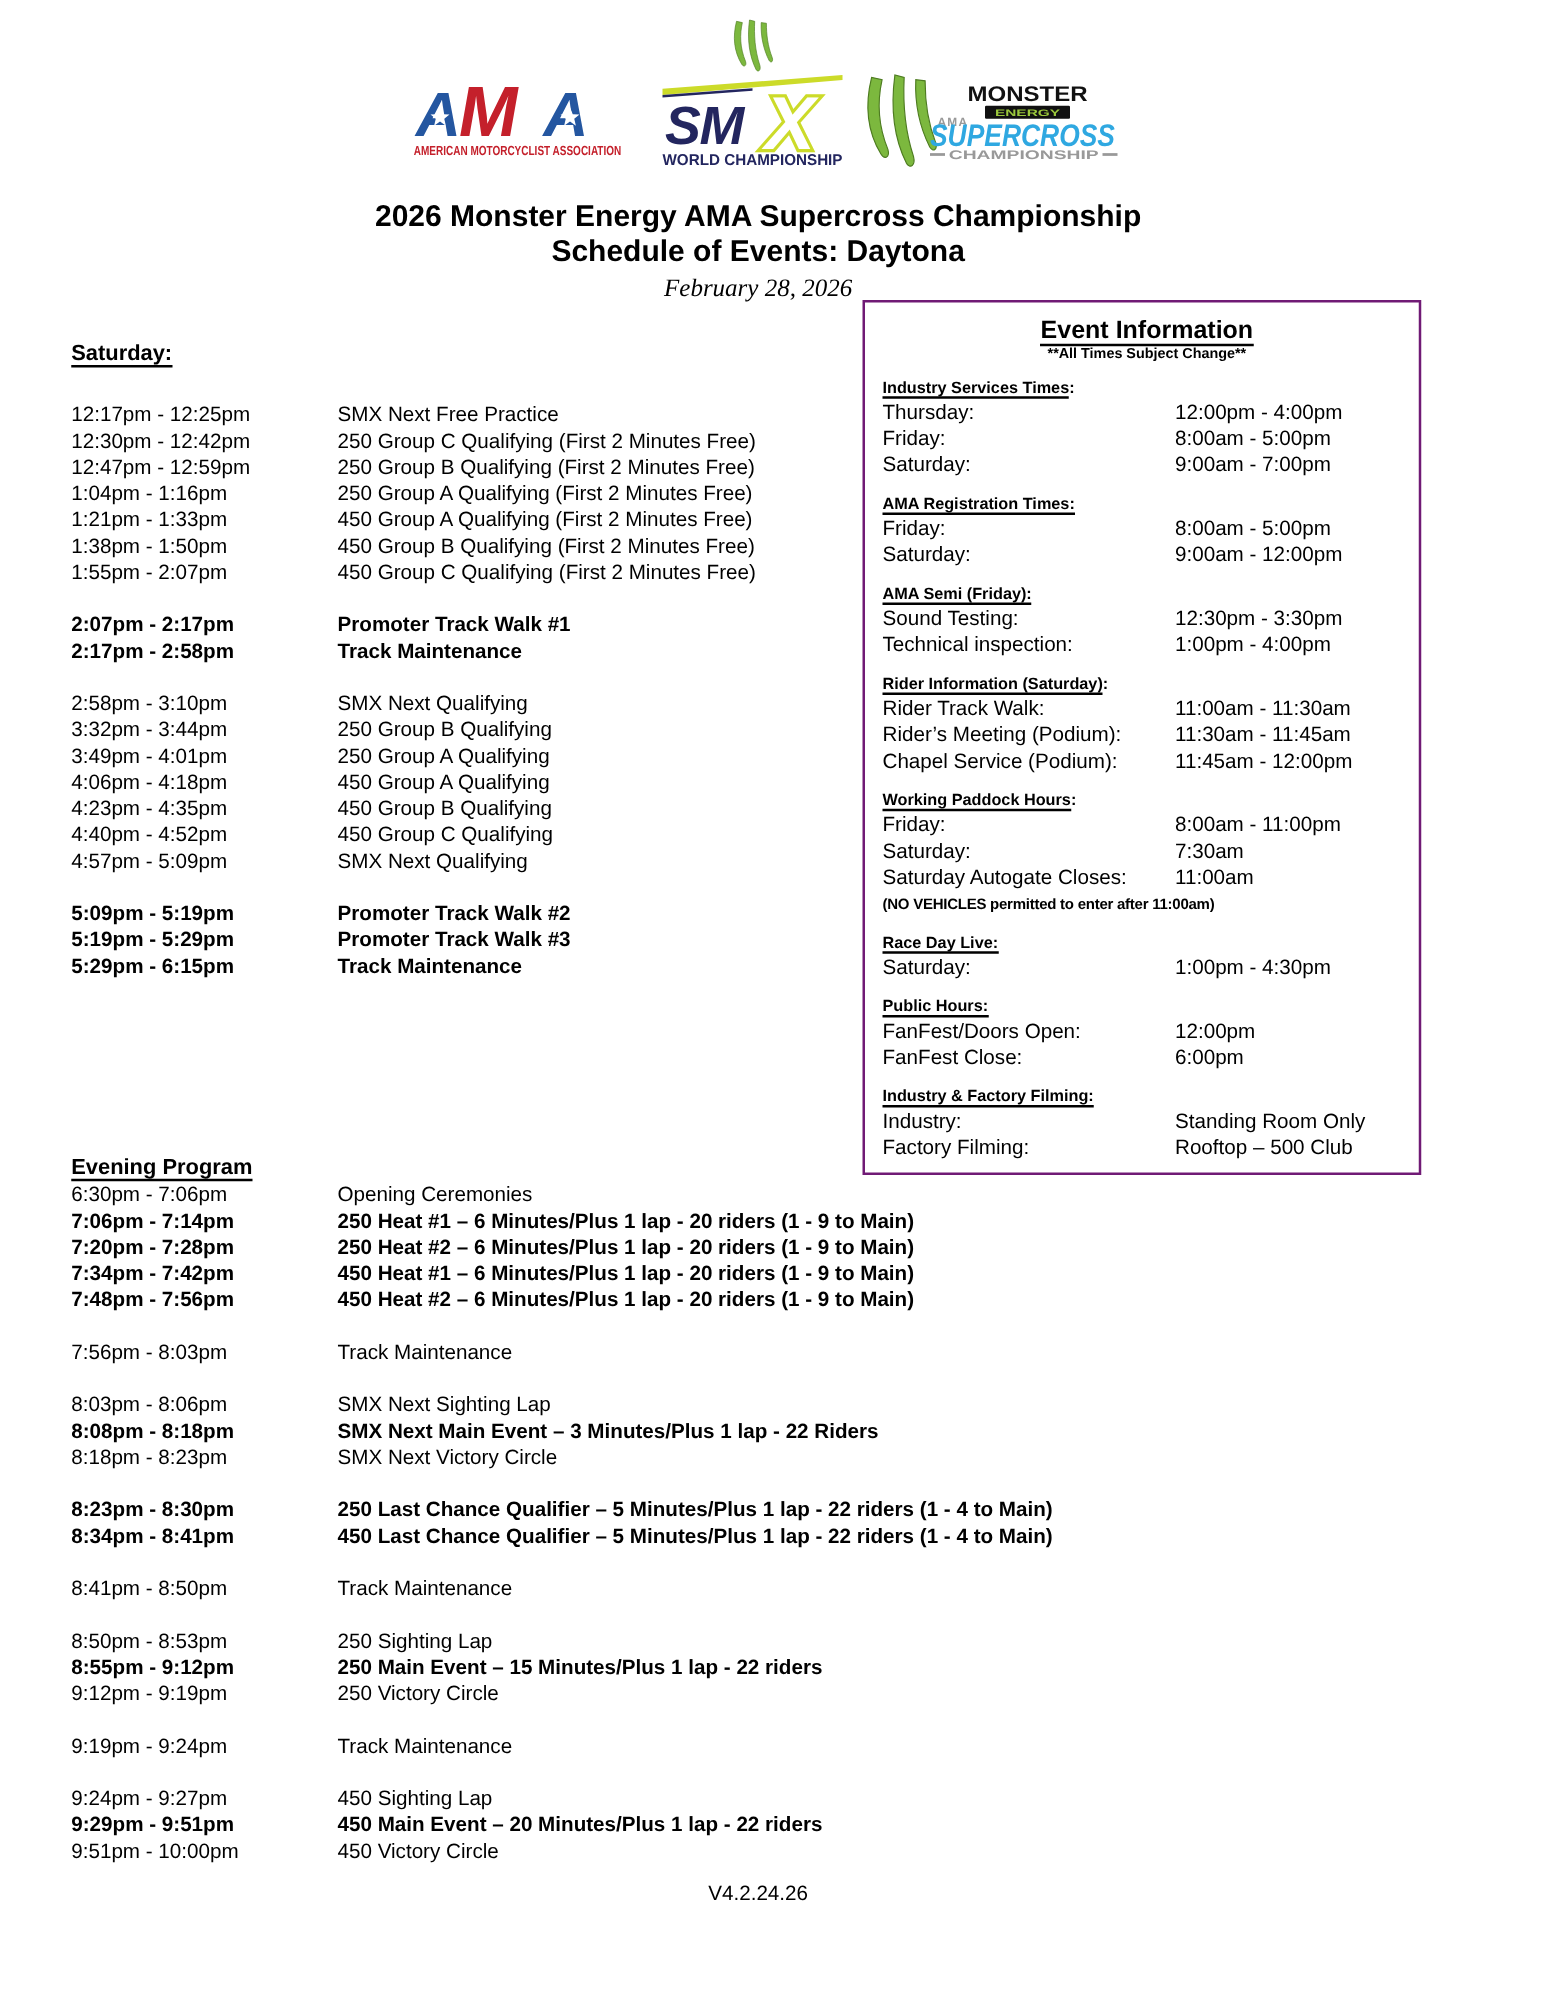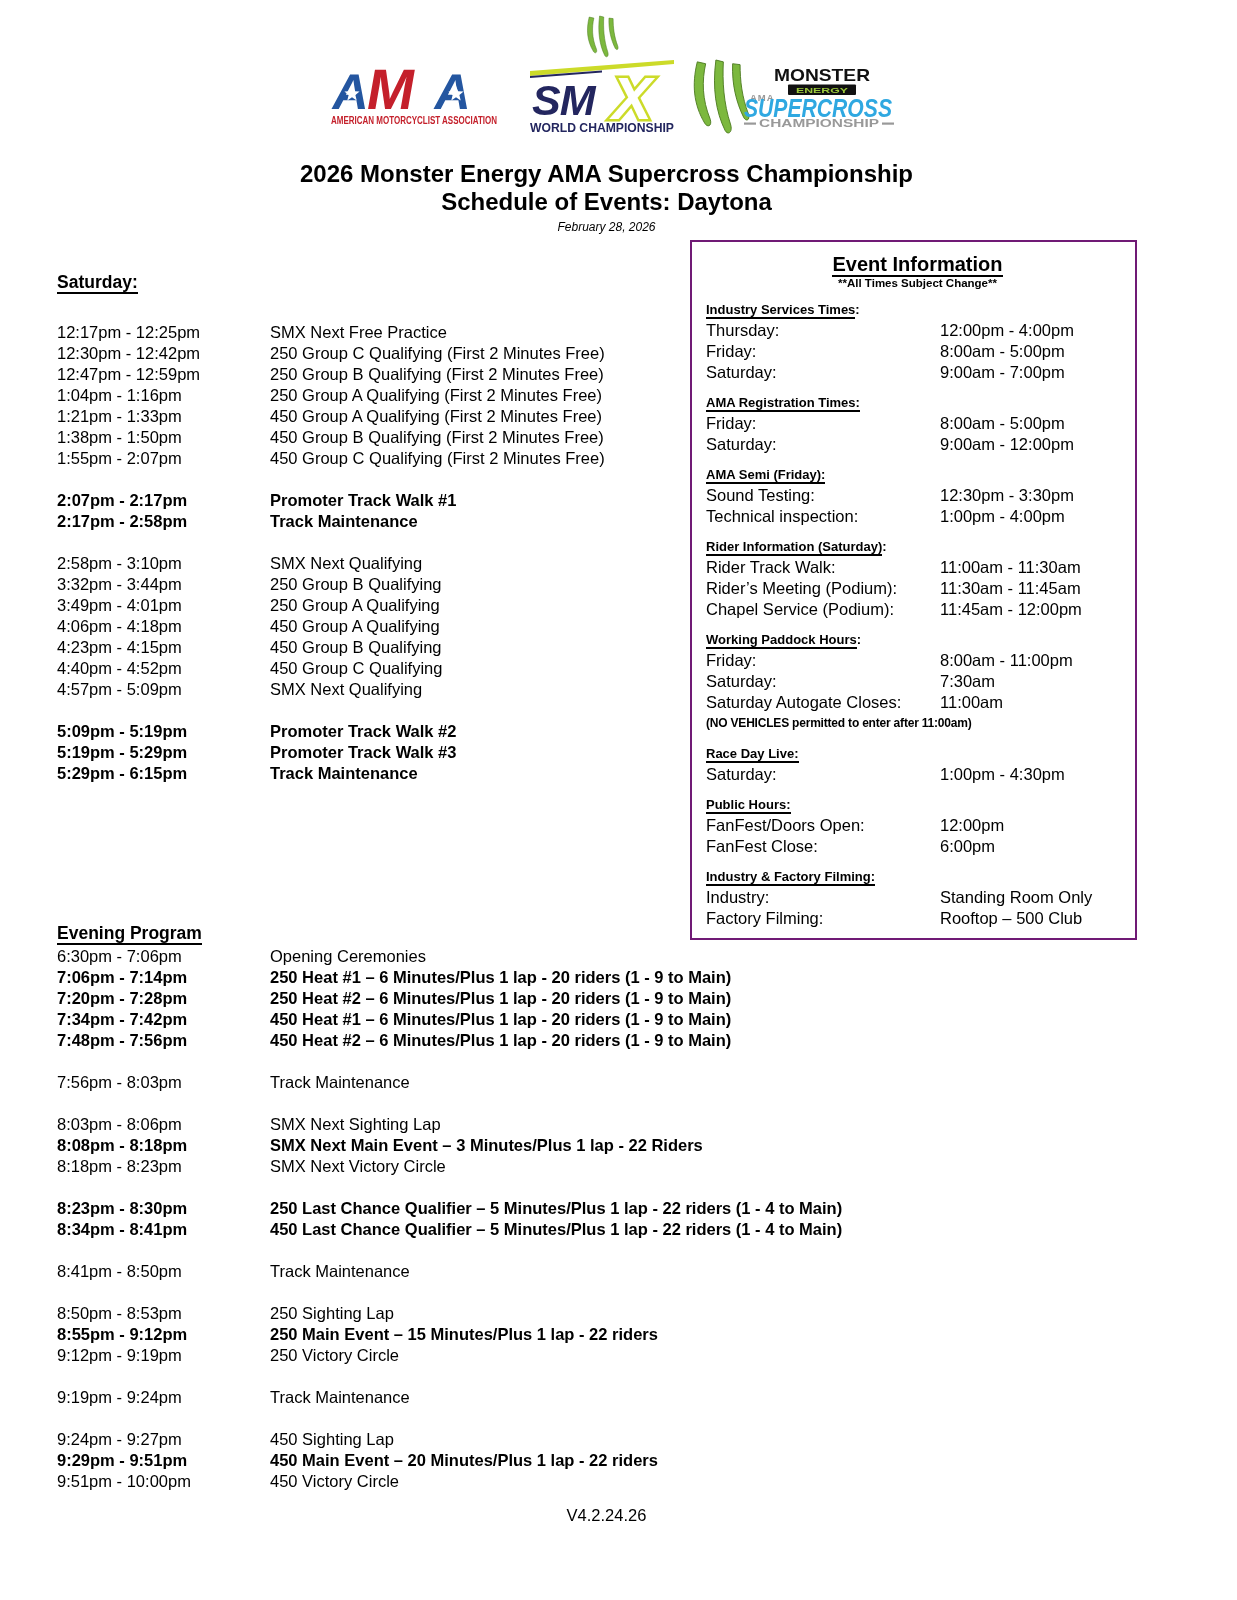--- a/index.html
+++ b/index.html
@@ -14,7 +14,7 @@
   #msx-logo{left:686px;top:58px;}
   .titleblock{position:absolute;left:0;top:160px;width:1213px;text-align:center;}
   .t1{font-size:24px;font-weight:bold;line-height:28px;white-space:nowrap;}
-  .tdate{font-size:12px;font-style:italic;margin-top:4px;}
+  .tdate{font-size:20px;font-style:italic;margin-top:4px;font-family:Liberation Serif, serif;}
   
   .colblock{position:absolute;left:57px;}
   #saturday-block{top:272px;}

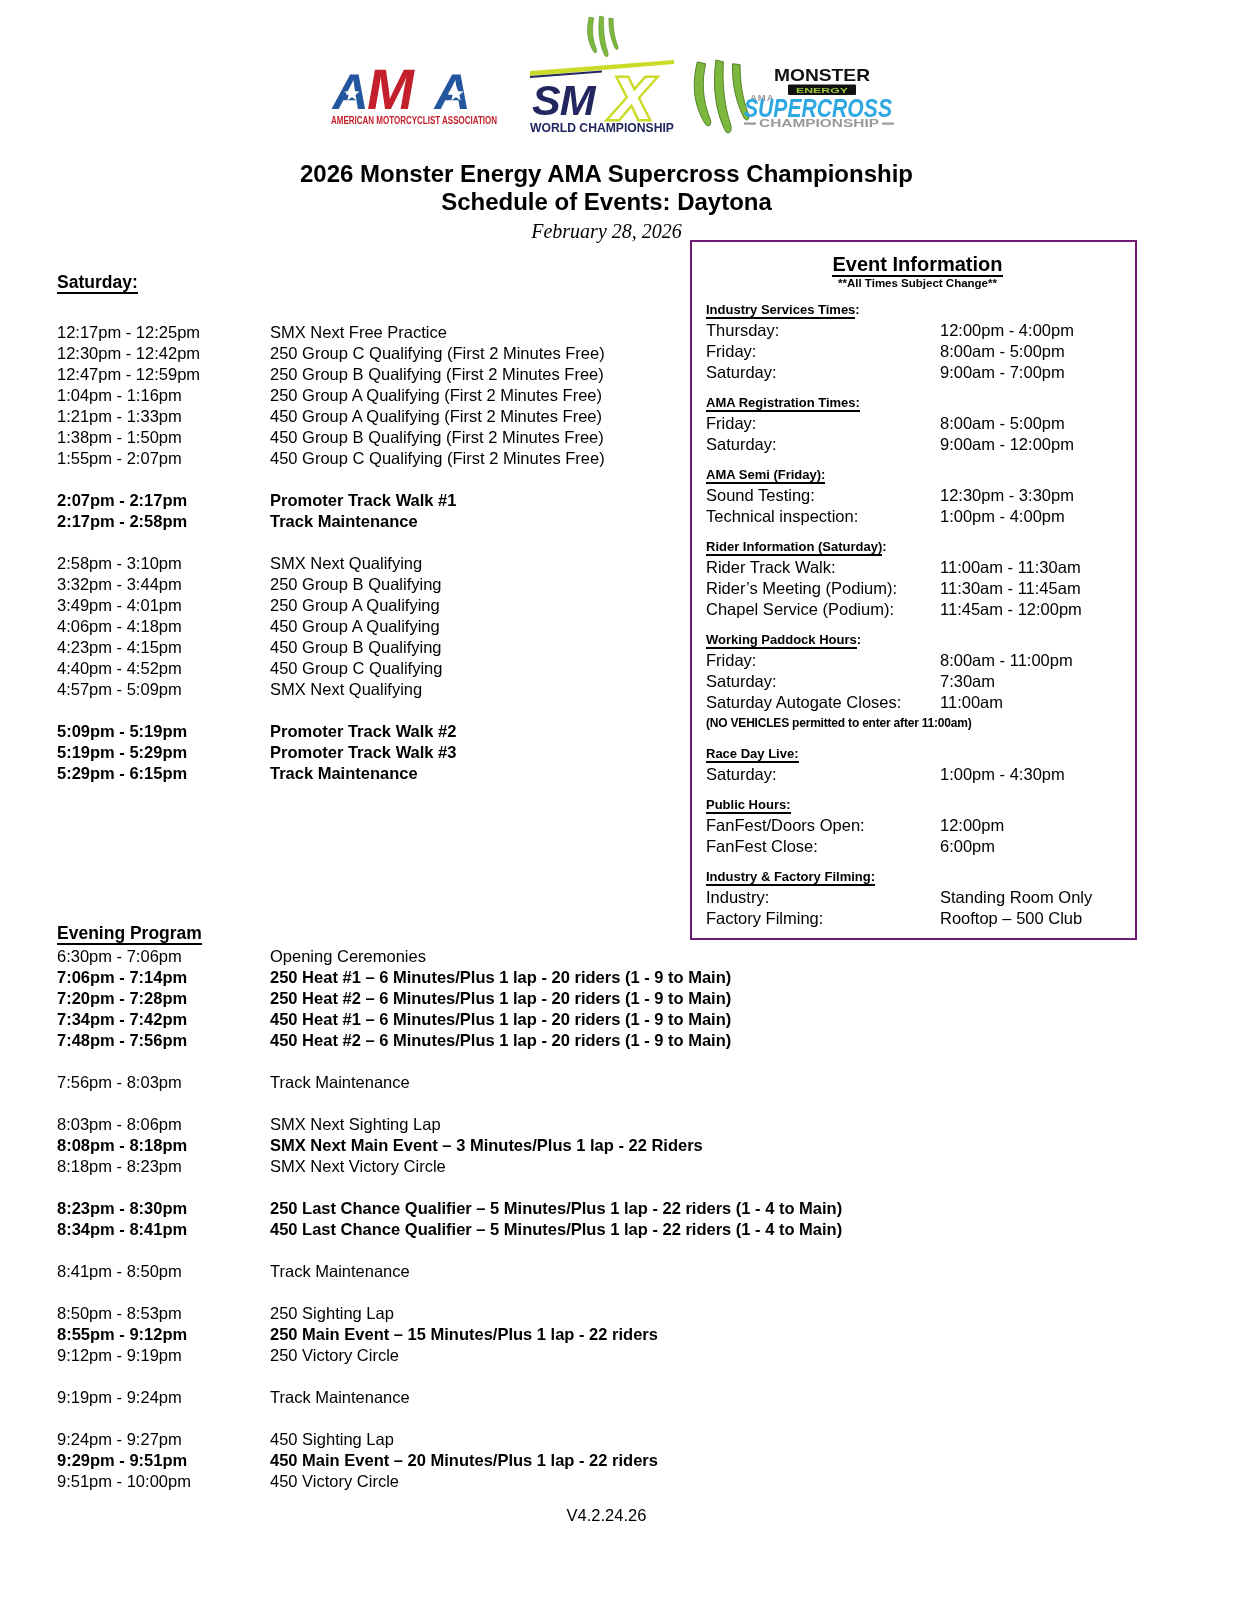--- a/index.html
+++ b/index.html
@@ -152,7 +152,7 @@
           <span class="sd">450 Group A Qualifying</span>
         </div>
         <div class="srow">
-          <span class="st">4:23pm - 4:15pm</span>
+          <span class="st">4:23pm - 4:35pm</span>
           <span class="sd">450 Group B Qualifying</span>
         </div>
         <div class="srow">

